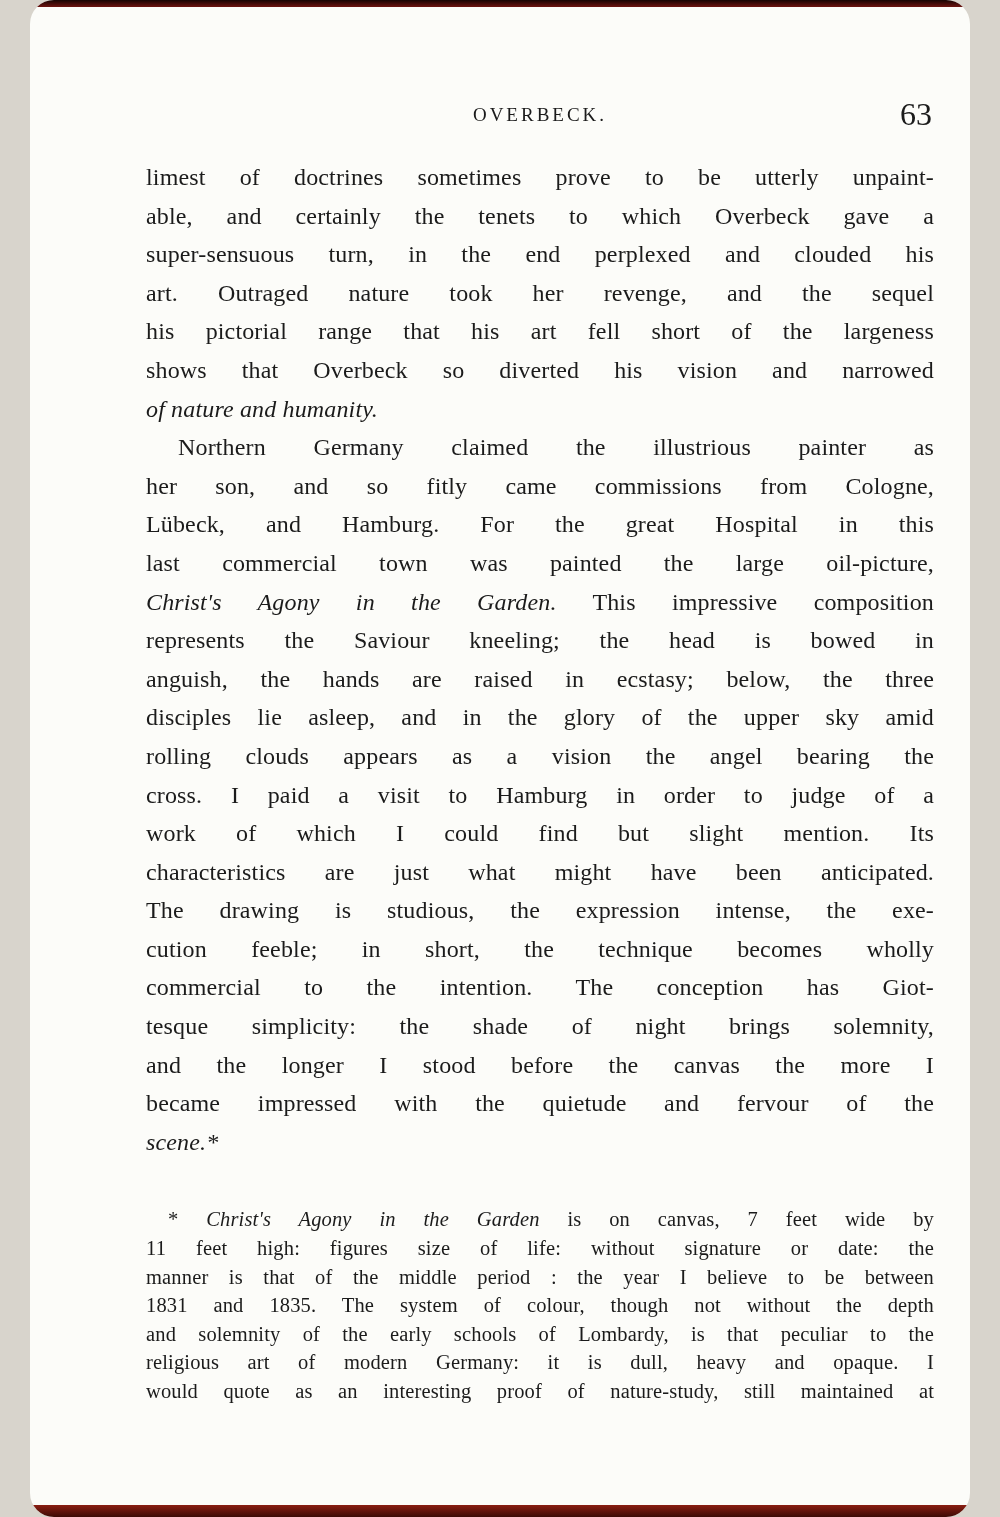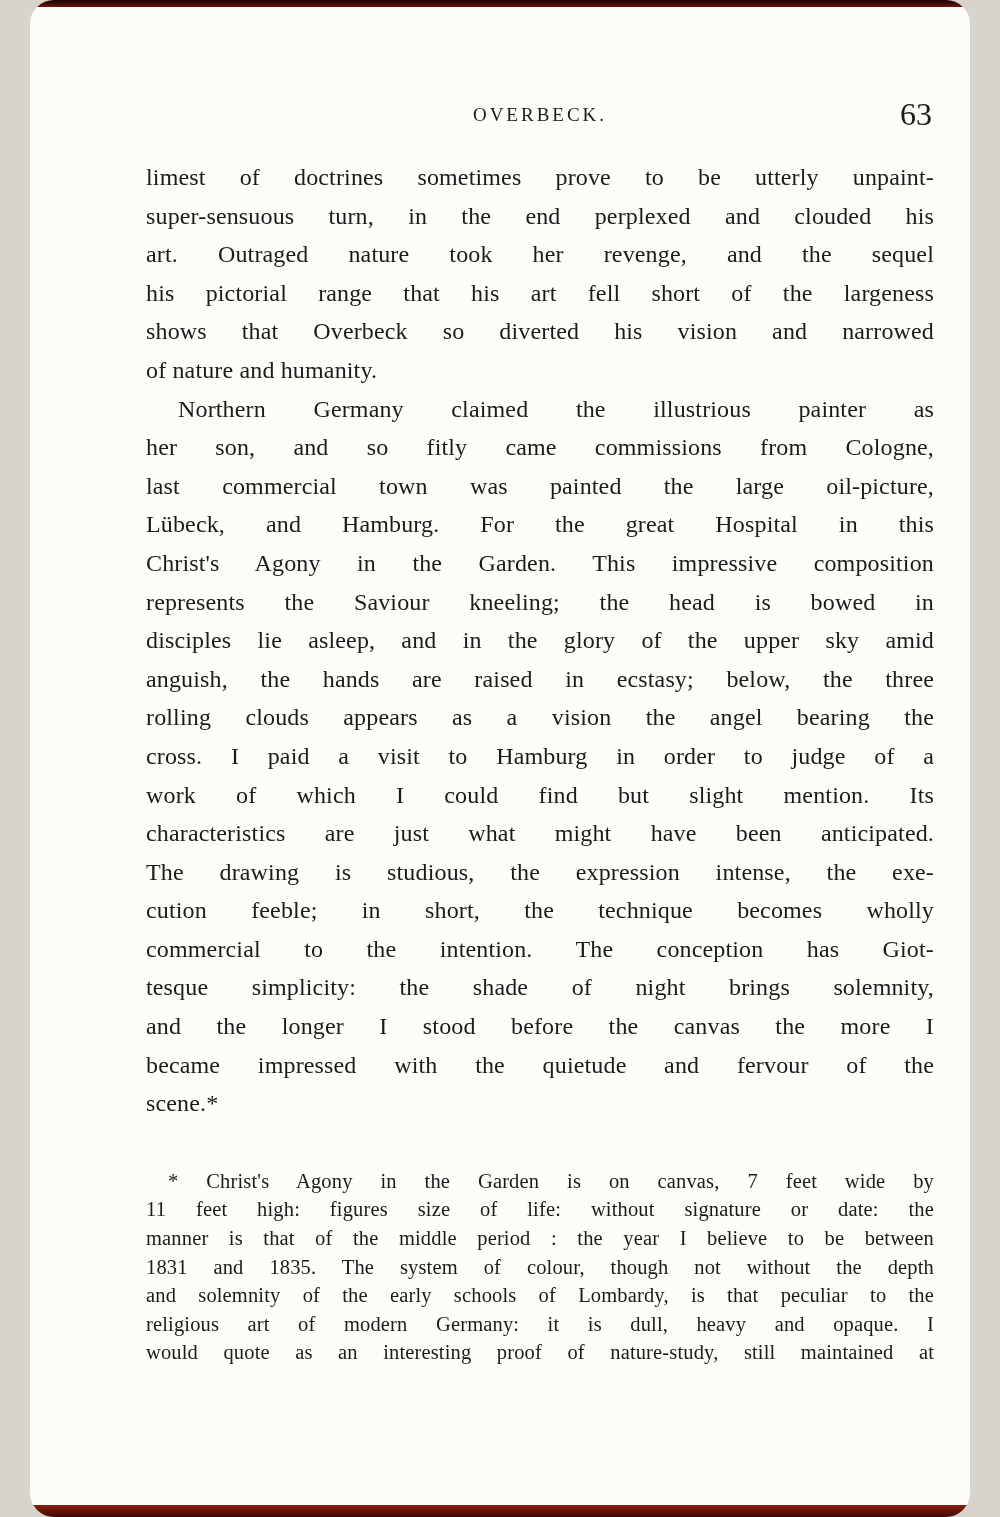--- a/index.html
+++ b/index.html
@@ -82,6 +82,7 @@
     <div id="body-text">
         <div>
           <div class="tline"><span>limest of doctrines sometimes prove to be utterly unpaint-</span></div>
+          <div class="tline"><span>able, and certainly the tenets to which Overbeck gave a</span></div>
           <div class="tline"><span>super-sensuous turn, in the end perplexed and clouded his</span></div>
           <div class="tline"><span>art. Outraged nature took her revenge, and the sequel</span></div>
           <div class="tline"><span>his pictorial range that his art fell short of the largeness</span></div>

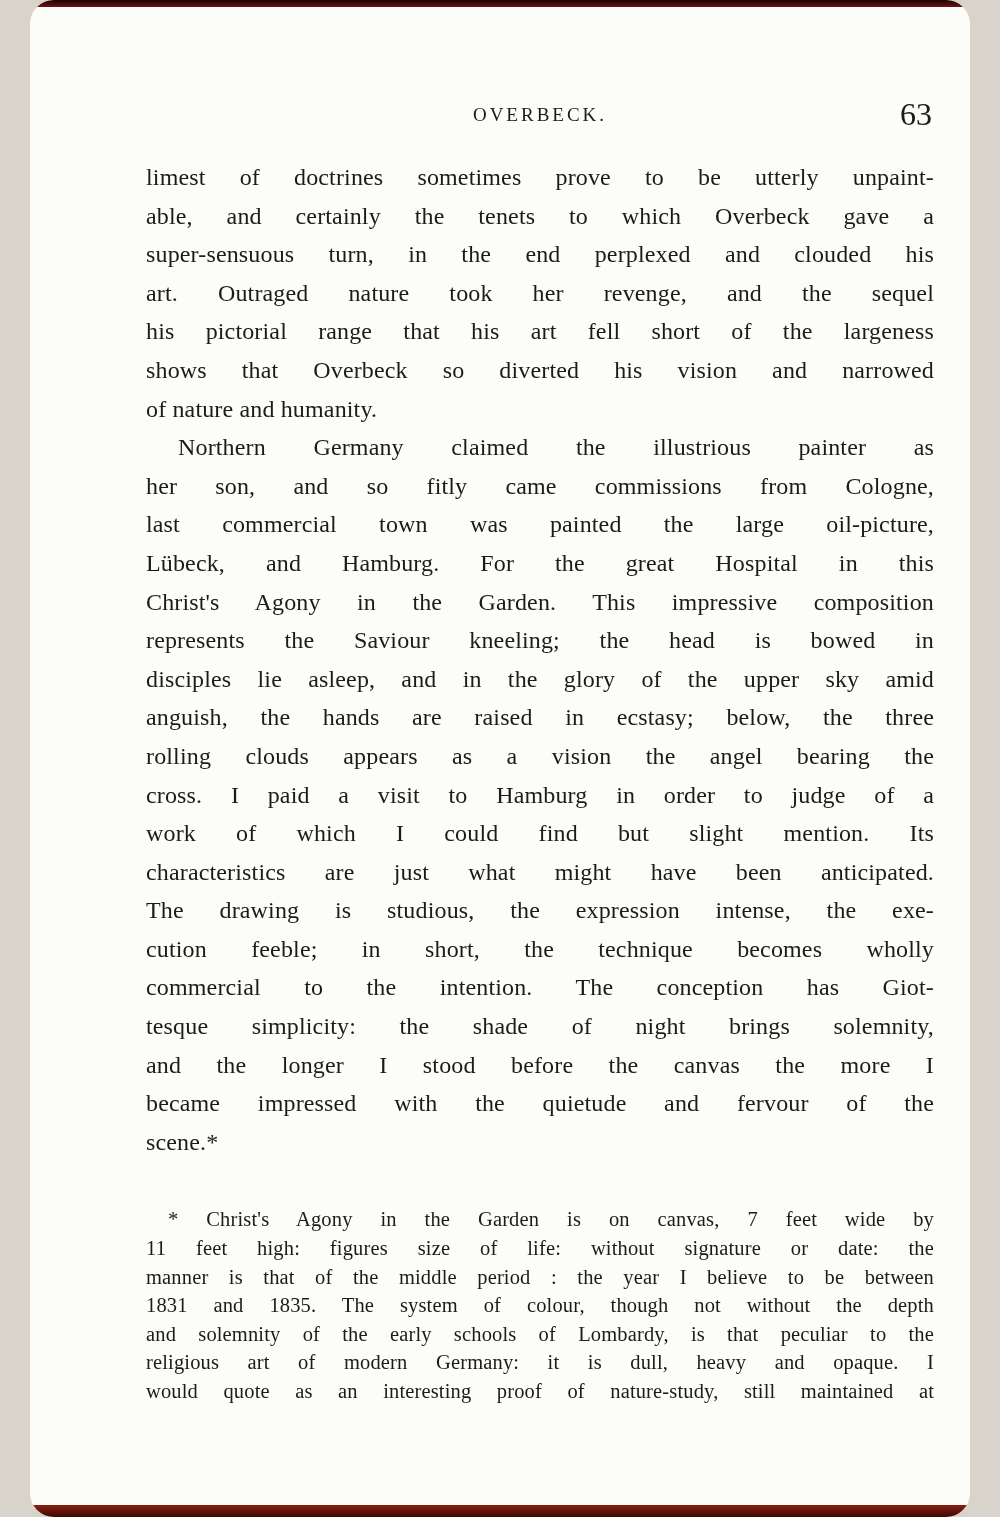--- a/index.html
+++ b/index.html
@@ -56,7 +56,7 @@
     text-align: justify;
     text-align-last: justify;
   }
-  .tline.last { text-align-last: left; }
+  .tline.last { text-align-last: left; font-style: italic; }
   .tline.indent { padding-left: 32px; }
   .it { }
 

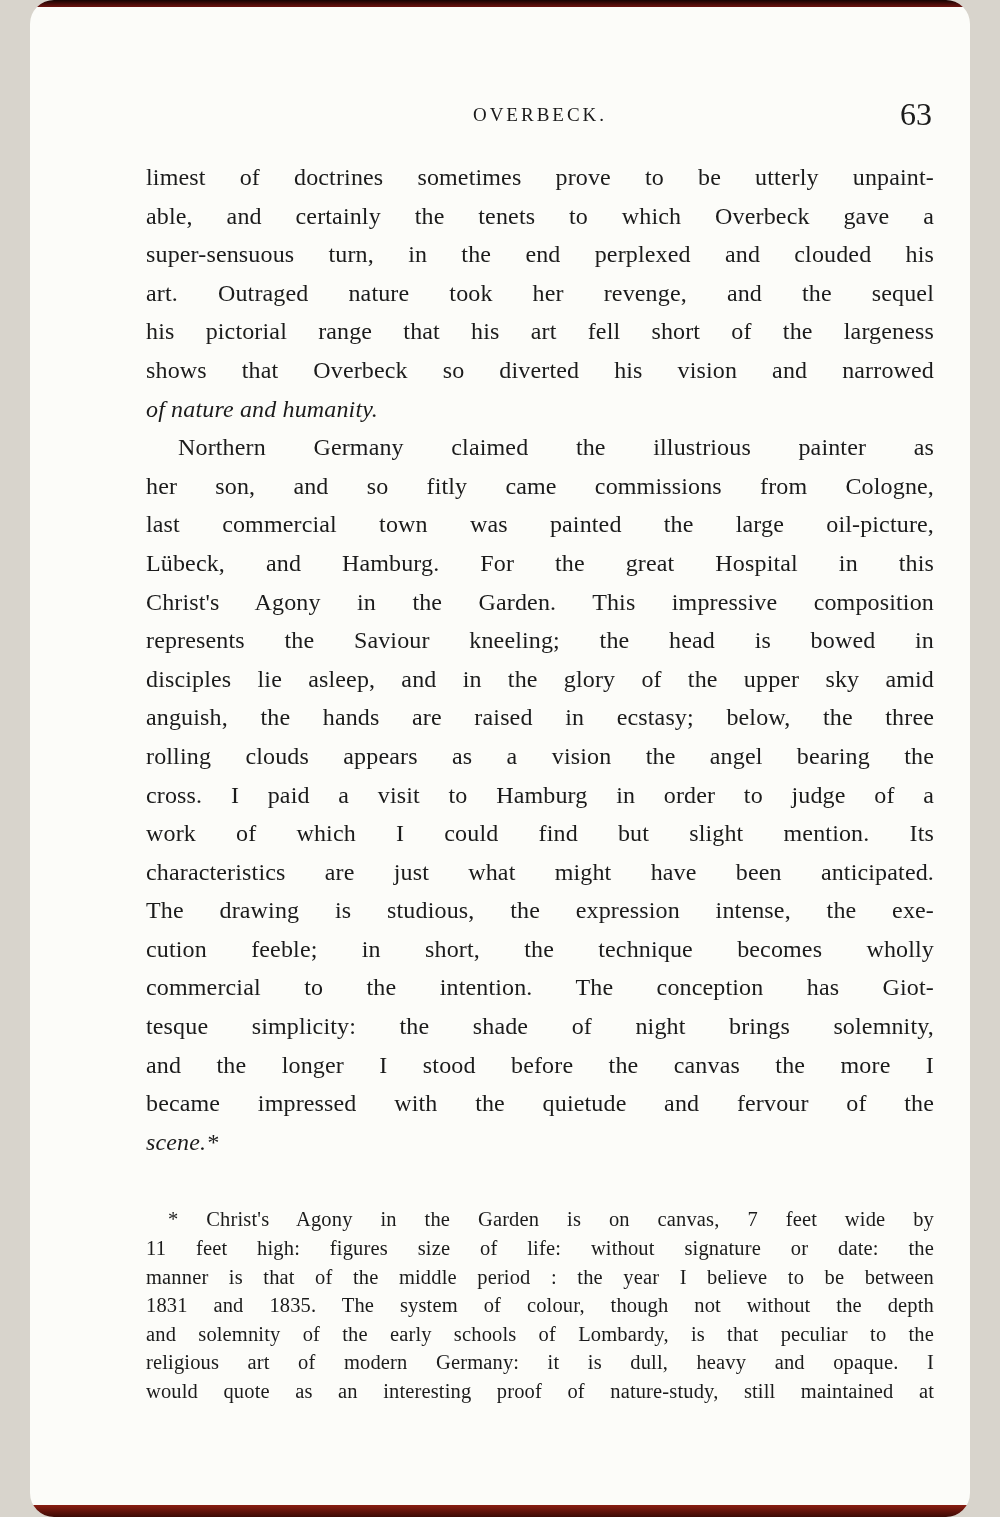--- a/index.html
+++ b/index.html
@@ -92,8 +92,8 @@
         <div>
           <div class="tline indent"><span>Northern Germany claimed the illustrious painter as</span></div>
           <div class="tline"><span>her son, and so fitly came commissions from Cologne,</span></div>
+          <div class="tline"><span>Lübeck, and Hamburg. For the great Hospital in this</span></div>
           <div class="tline"><span>last commercial town was painted the large oil-picture,</span></div>
-          <div class="tline"><span>Lübeck, and Hamburg. For the great Hospital in this</span></div>
           <div class="tline"><span class="it">Christ's Agony in the Garden.</span><span> This impressive composition</span></div>
           <div class="tline"><span>represents the Saviour kneeling; the head is bowed in</span></div>
           <div class="tline"><span>disciples lie asleep, and in the glory of the upper sky amid</span></div>

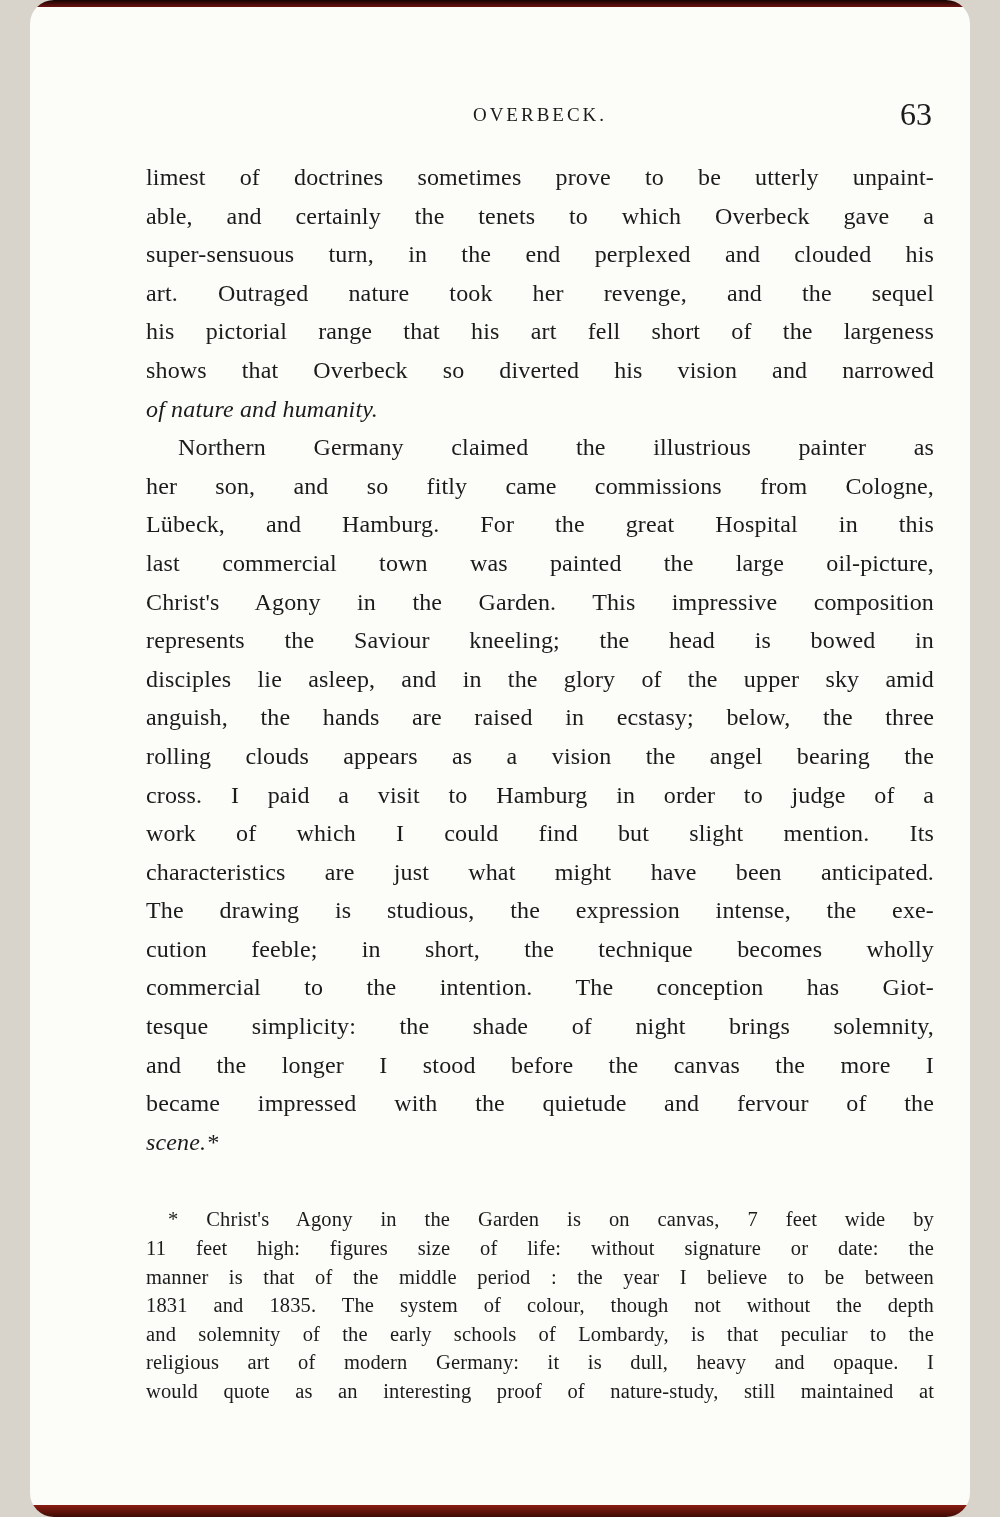--- a/index.html
+++ b/index.html
@@ -58,7 +58,7 @@
   }
   .tline.last { text-align-last: left; font-style: italic; }
   .tline.indent { padding-left: 32px; }
-  .it { }
+  .it { font-style: italic; }
 
   .footnote { margin-top: 44px; }
   .fline {

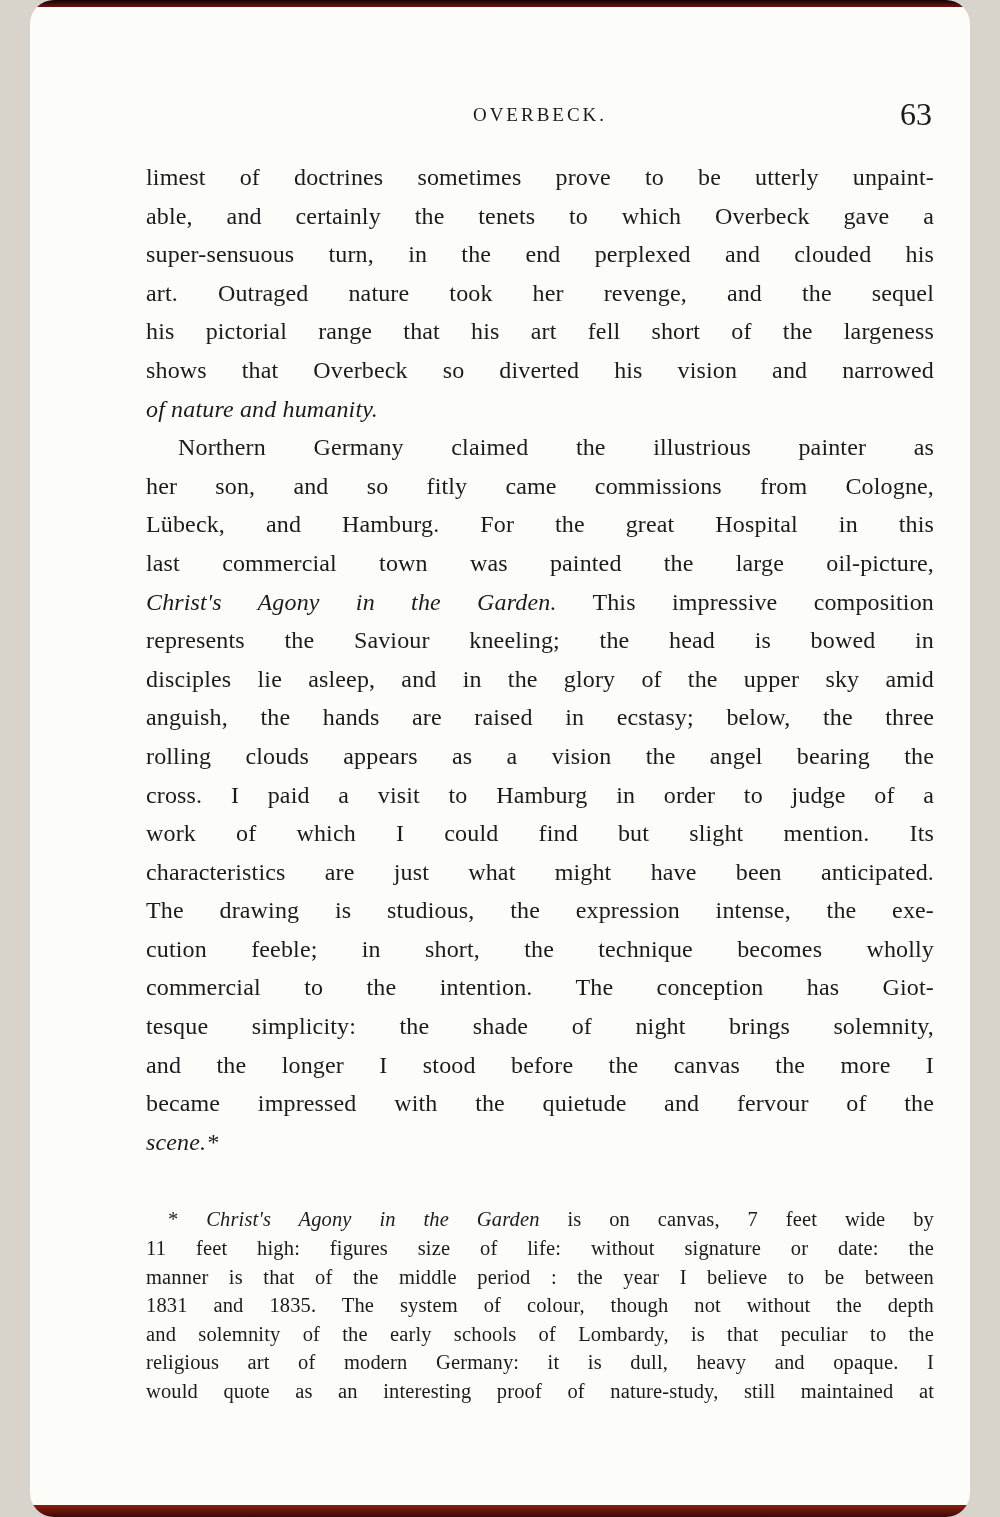--- a/index.html
+++ b/index.html
@@ -96,8 +96,8 @@
           <div class="tline"><span>last commercial town was painted the large oil-picture,</span></div>
           <div class="tline"><span class="it">Christ's Agony in the Garden.</span><span> This impressive composition</span></div>
           <div class="tline"><span>represents the Saviour kneeling; the head is bowed in</span></div>
+          <div class="tline"><span>anguish, the hands are raised in ecstasy; below, the three</span></div>
           <div class="tline"><span>disciples lie asleep, and in the glory of the upper sky amid</span></div>
-          <div class="tline"><span>anguish, the hands are raised in ecstasy; below, the three</span></div>
           <div class="tline"><span>rolling clouds appears as a vision the angel bearing the</span></div>
           <div class="tline"><span>cross. I paid a visit to Hamburg in order to judge of a</span></div>
           <div class="tline"><span>work of which I could find but slight mention. Its</span></div>

